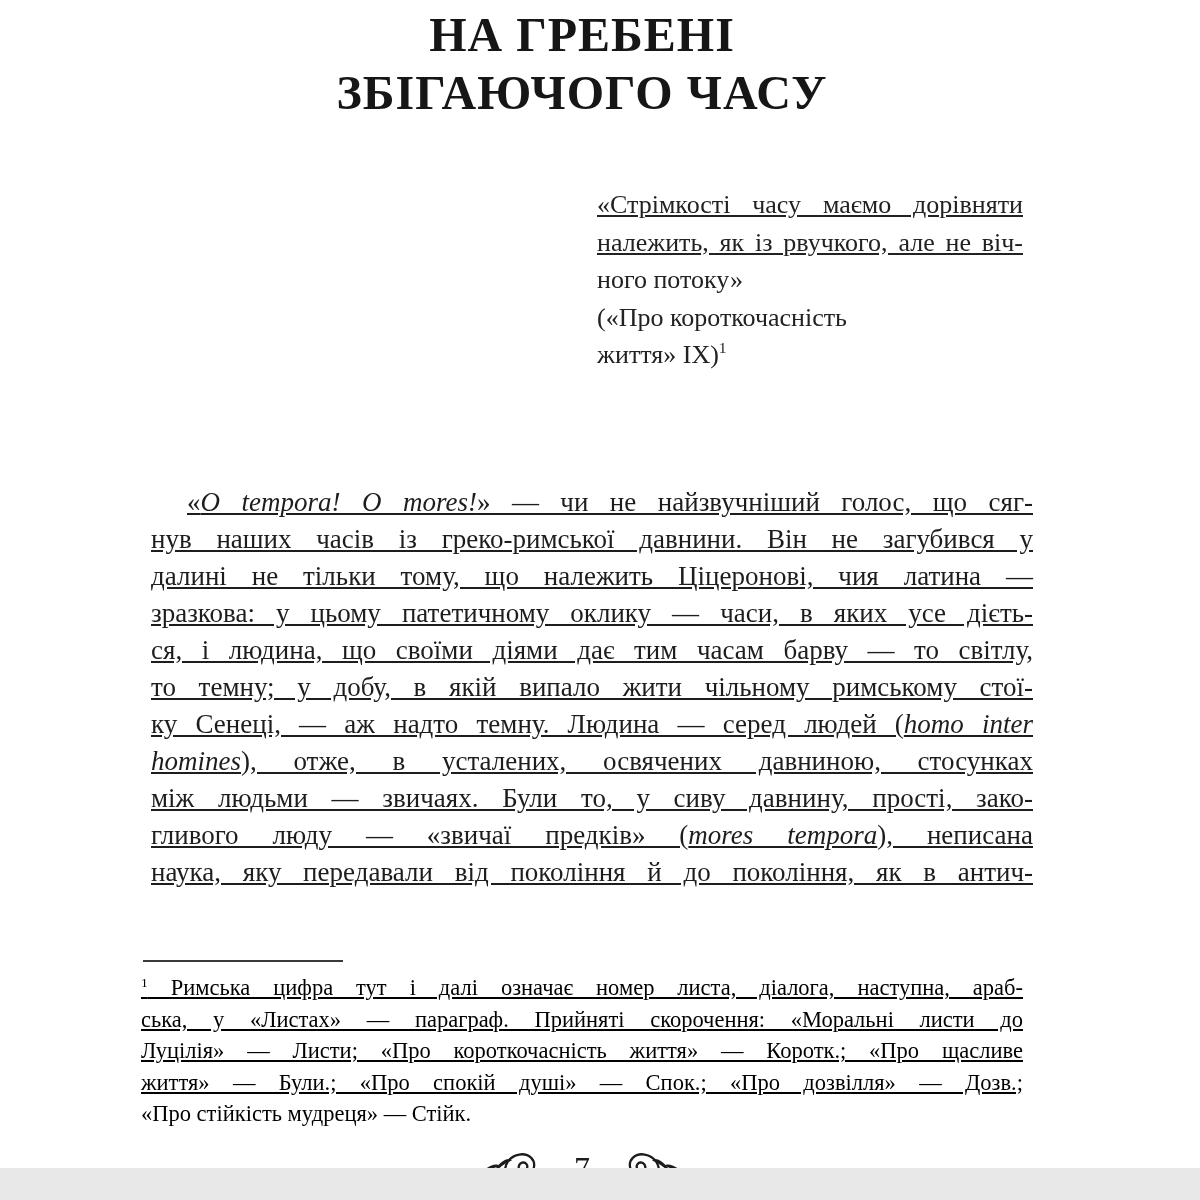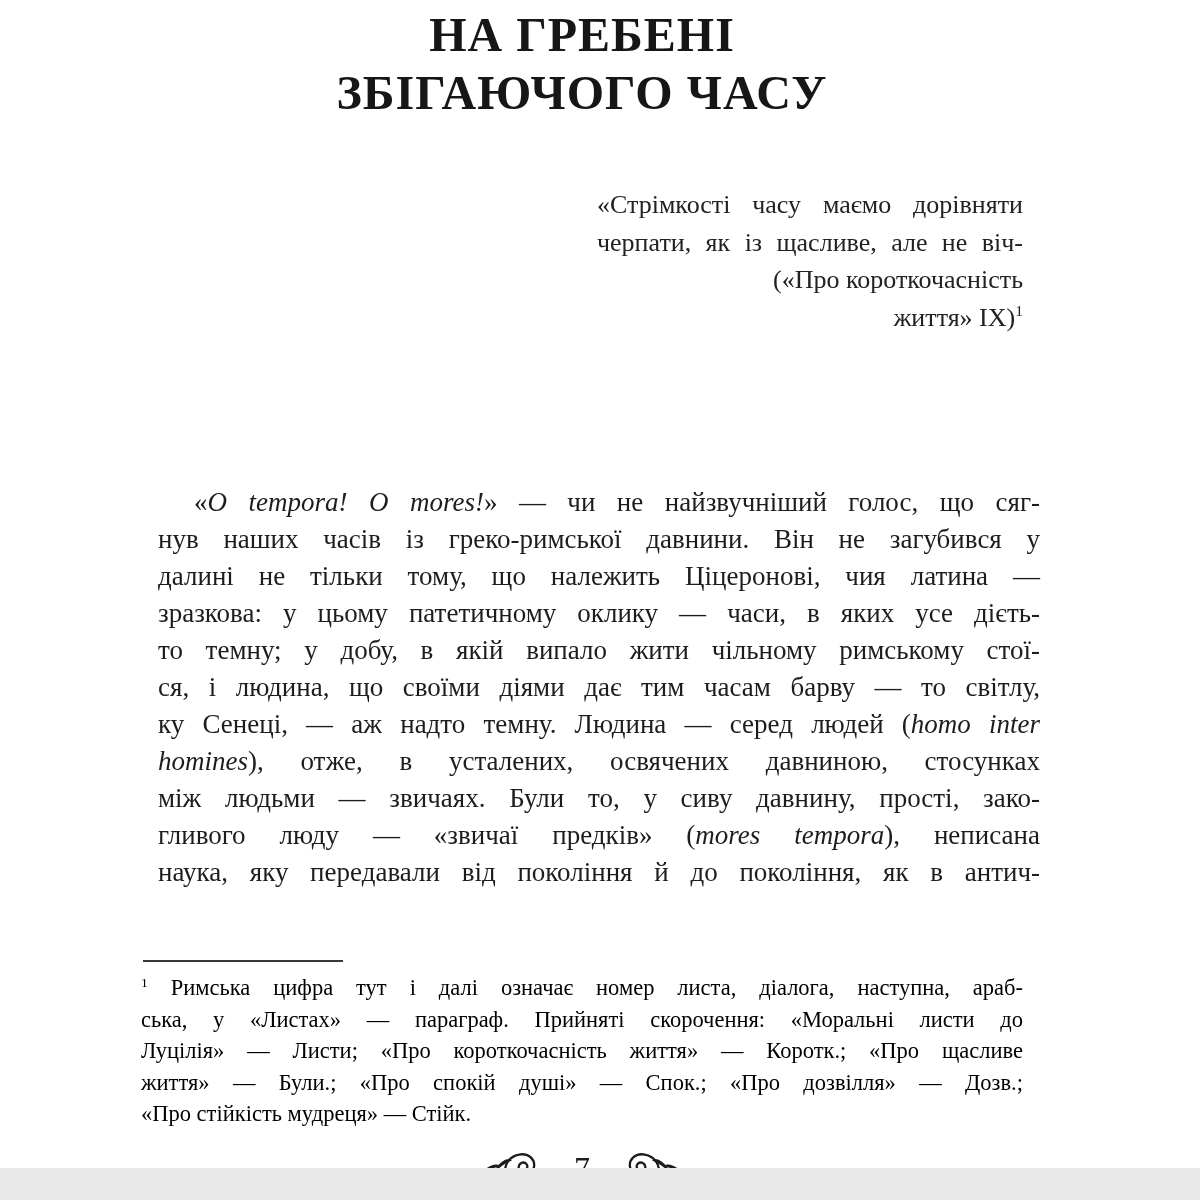--- a/index.html
+++ b/index.html
@@ -45,7 +45,7 @@
   }
   
   .tline{white-space:nowrap;}
-  .tline.just{white-space:normal;text-align:justify;text-align-last:justify;}
+  .tline.just{white-space:normal;text-align:justify;text-align-last:justify;text-decoration:underline;}
   .tline.al-right{text-align:right;}
   .tline.ind{text-indent:36px;}
   .it{font-style:italic;}

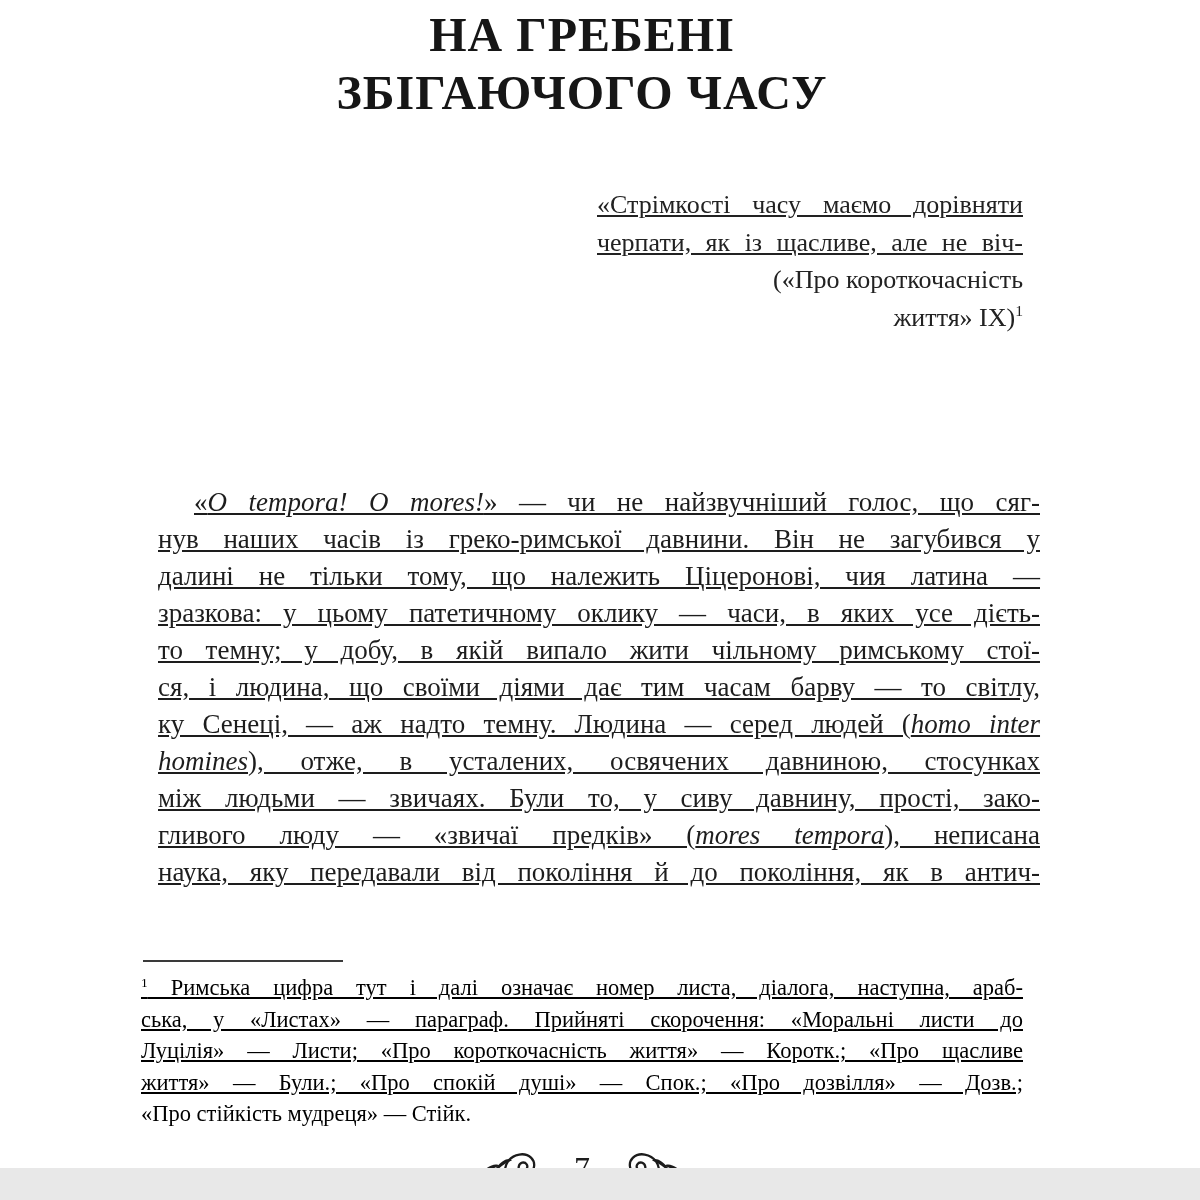--- a/index.html
+++ b/index.html
@@ -74,7 +74,7 @@
 
   <div class="epigraph">
       <div class="tline just"><span>«Стрімкості часу маємо дорівняти</span></div>
-      <div class="tline just"><span>черпати, як із щасливе, але не віч-</span></div>
+      <div class="tline just"><span>належить, як із рвучкого, але не віч-</span></div>
       <div class="tline al-right"><span>(«Про короткочасність</span></div>
       <div class="tline al-right"><span>життя» IX)</span><sup>1</sup></div>
     </div>

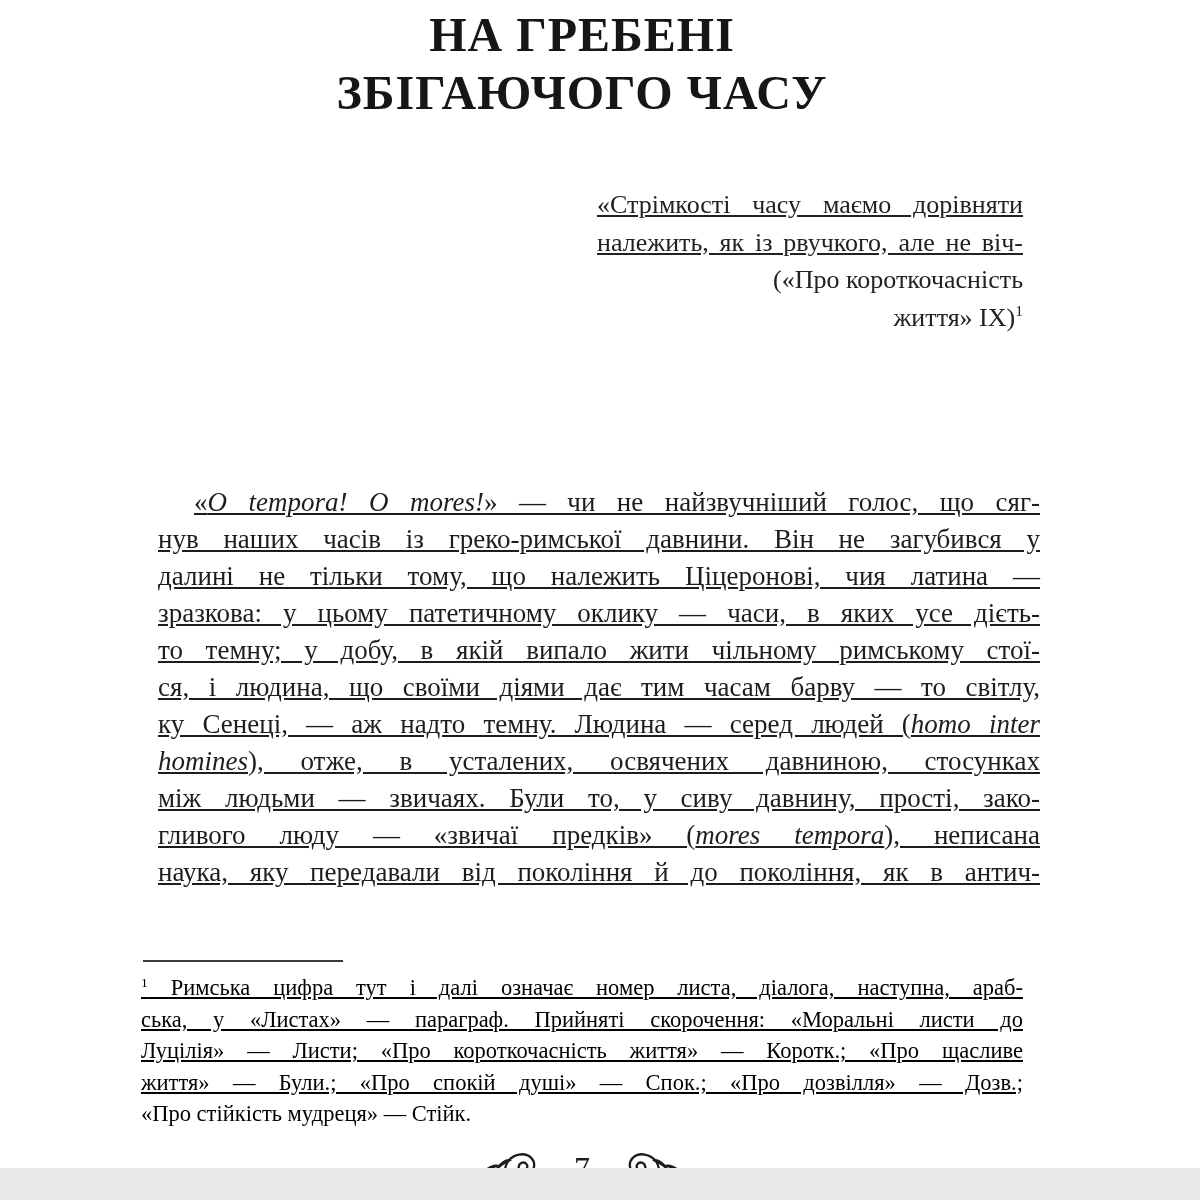--- a/index.html
+++ b/index.html
@@ -75,6 +75,7 @@
   <div class="epigraph">
       <div class="tline just"><span>«Стрімкості часу маємо дорівняти</span></div>
       <div class="tline just"><span>належить, як із рвучкого, але не віч-</span></div>
+      <div class="tline"><span>ного потоку»</span></div>
       <div class="tline al-right"><span>(«Про короткочасність</span></div>
       <div class="tline al-right"><span>життя» IX)</span><sup>1</sup></div>
     </div>

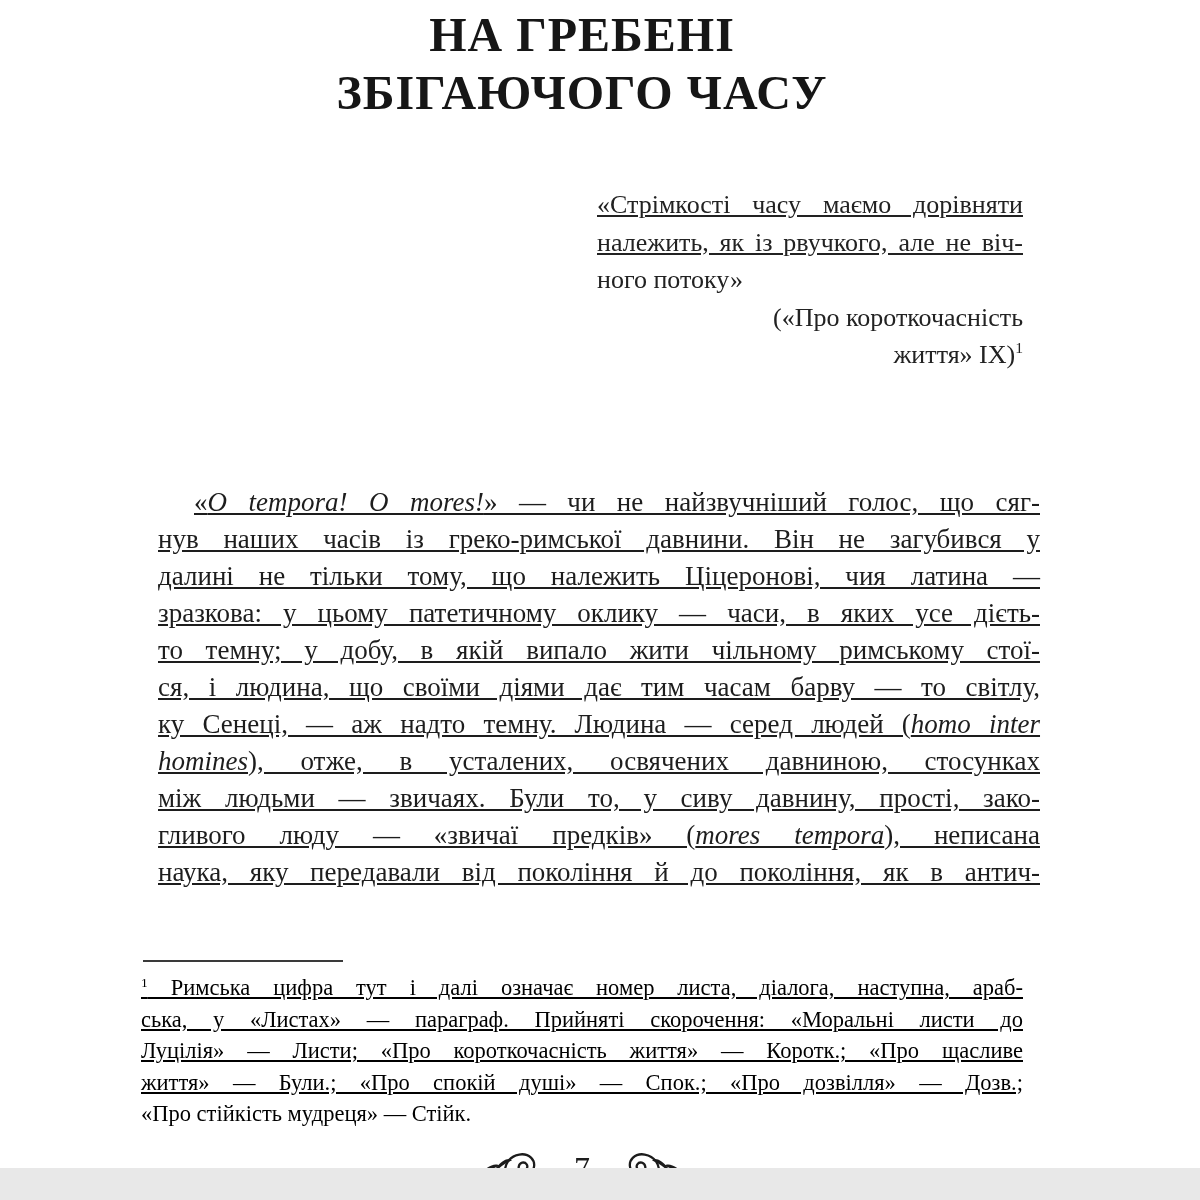--- a/index.html
+++ b/index.html
@@ -46,7 +46,7 @@
   
   .tline{white-space:nowrap;}
   .tline.just{white-space:normal;text-align:justify;text-align-last:justify;text-decoration:underline;}
-  .tline.al-right{text-align:right;}
+  .tline.al-right{}
   .tline.ind{text-indent:36px;}
   .it{font-style:italic;}
   sup{font-size:0.6em;vertical-align:super;line-height:0;}

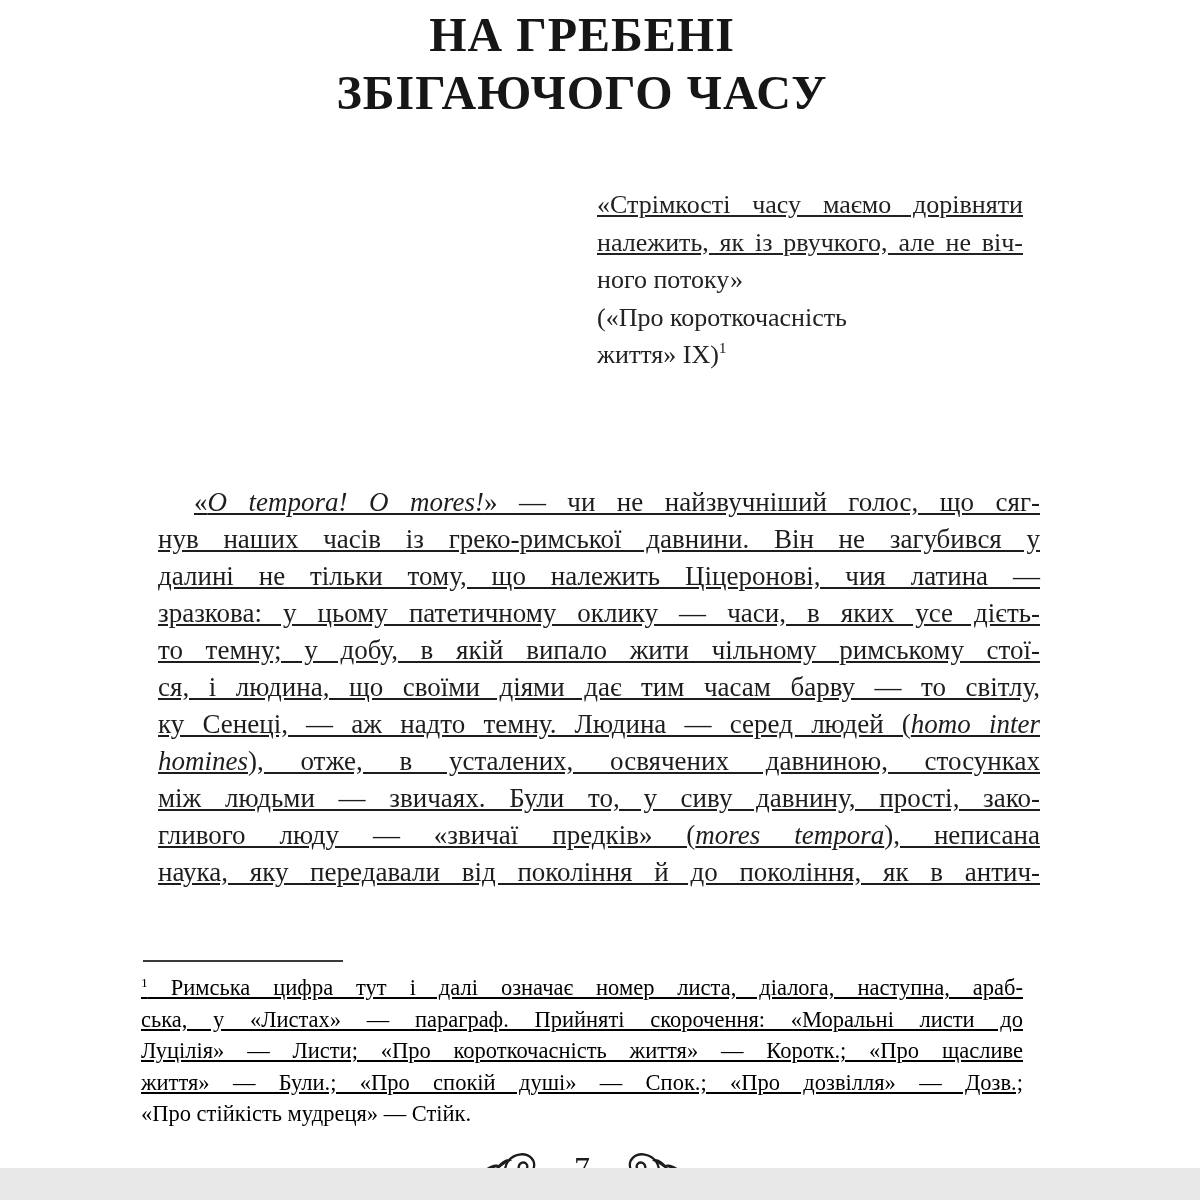--- a/index.html
+++ b/index.html
@@ -29,7 +29,7 @@
   }
   
   .body-text{
-    position:absolute;left:158px;top:484px;width:882px;
+    position:absolute;left:151px;top:484px;width:882px;
     font-size:27px;line-height:37px;
     color:#1d1d1d;
   }

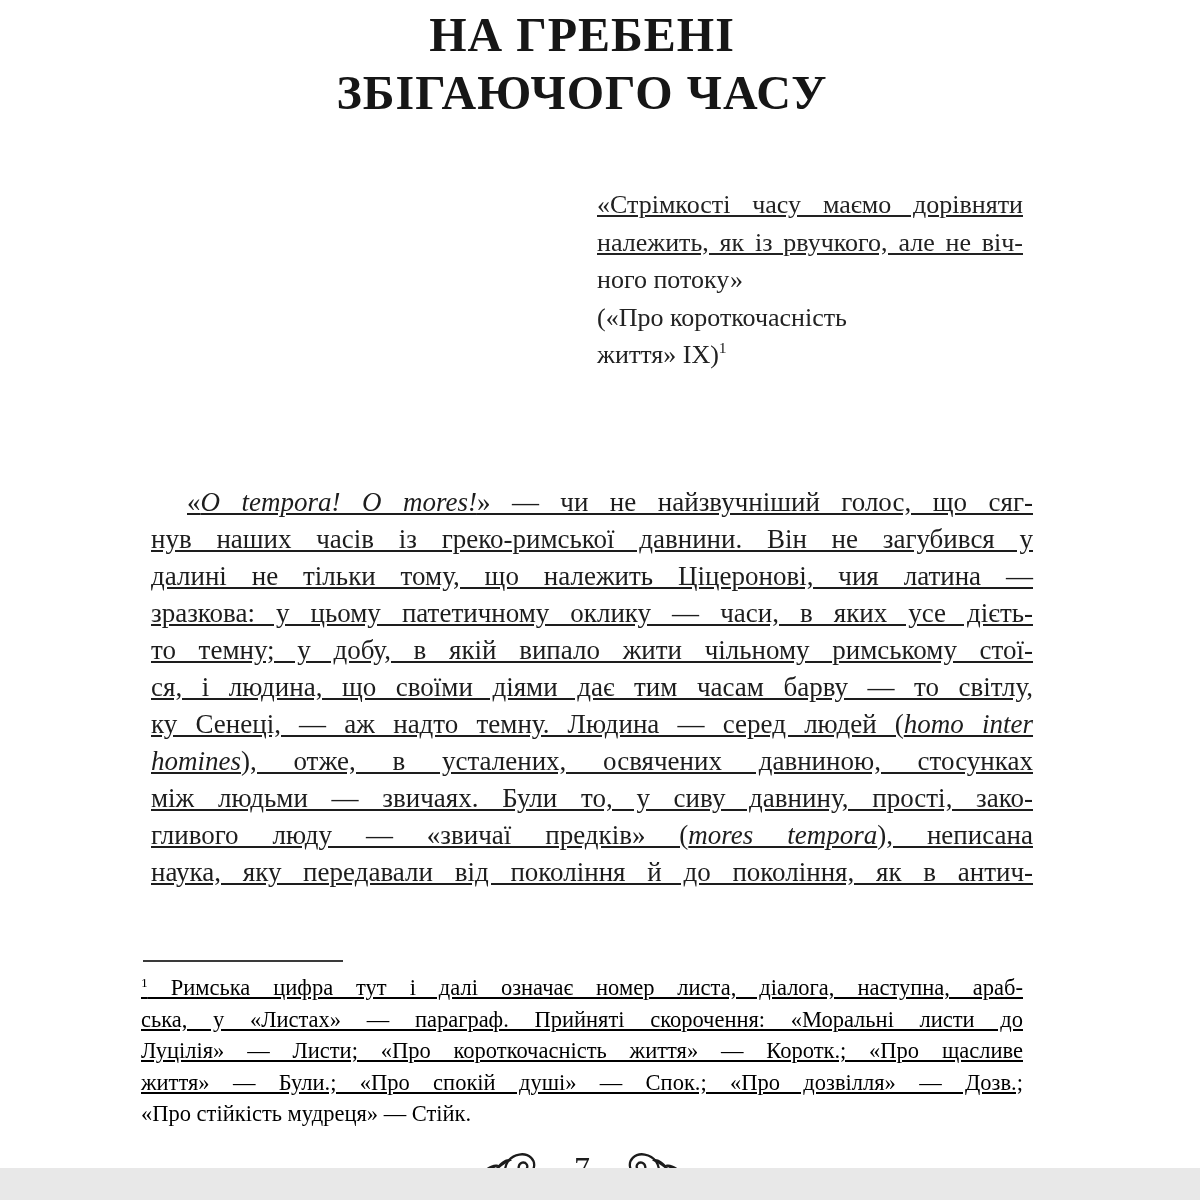--- a/index.html
+++ b/index.html
@@ -85,8 +85,8 @@
       <div class="tline just"><span>нув наших часів із греко-римської давнини. Він не загубився у</span></div>
       <div class="tline just"><span>далині не тільки тому, що належить Ціцеронові, чия латина —</span></div>
       <div class="tline just"><span>зразкова: у цьому патетичному оклику — часи, в яких усе дієть-</span></div>
+      <div class="tline just"><span>ся, і людина, що своїми діями дає тим часам барву — то світлу,</span></div>
       <div class="tline just"><span>то темну; у добу, в якій випало жити чільному римському стої-</span></div>
-      <div class="tline just"><span>ся, і людина, що своїми діями дає тим часам барву — то світлу,</span></div>
       <div class="tline just"><span>ку Сенеці, — аж надто темну. Людина — серед людей (</span><span class="it">homo inter</span></div>
       <div class="tline just"><span class="it">homines</span><span>), отже, в усталених, освячених давниною, стосунках</span></div>
       <div class="tline just"><span>між людьми — звичаях. Були то, у сиву давнину, прості, зако-</span></div>

